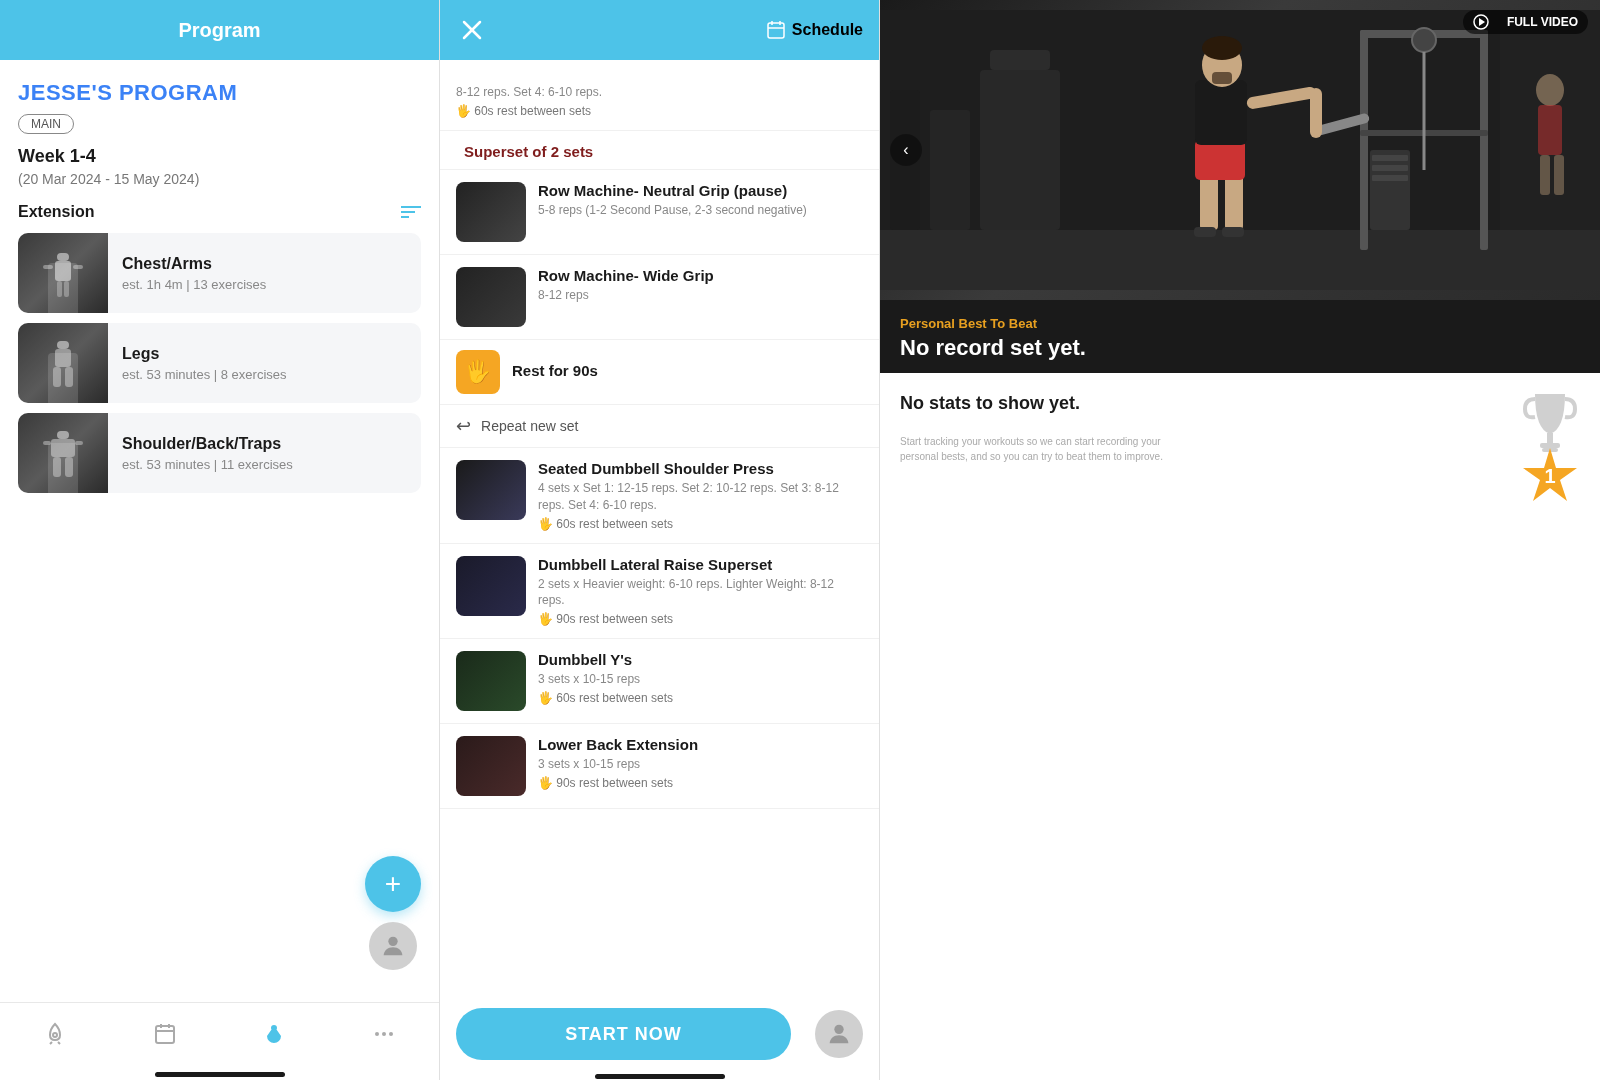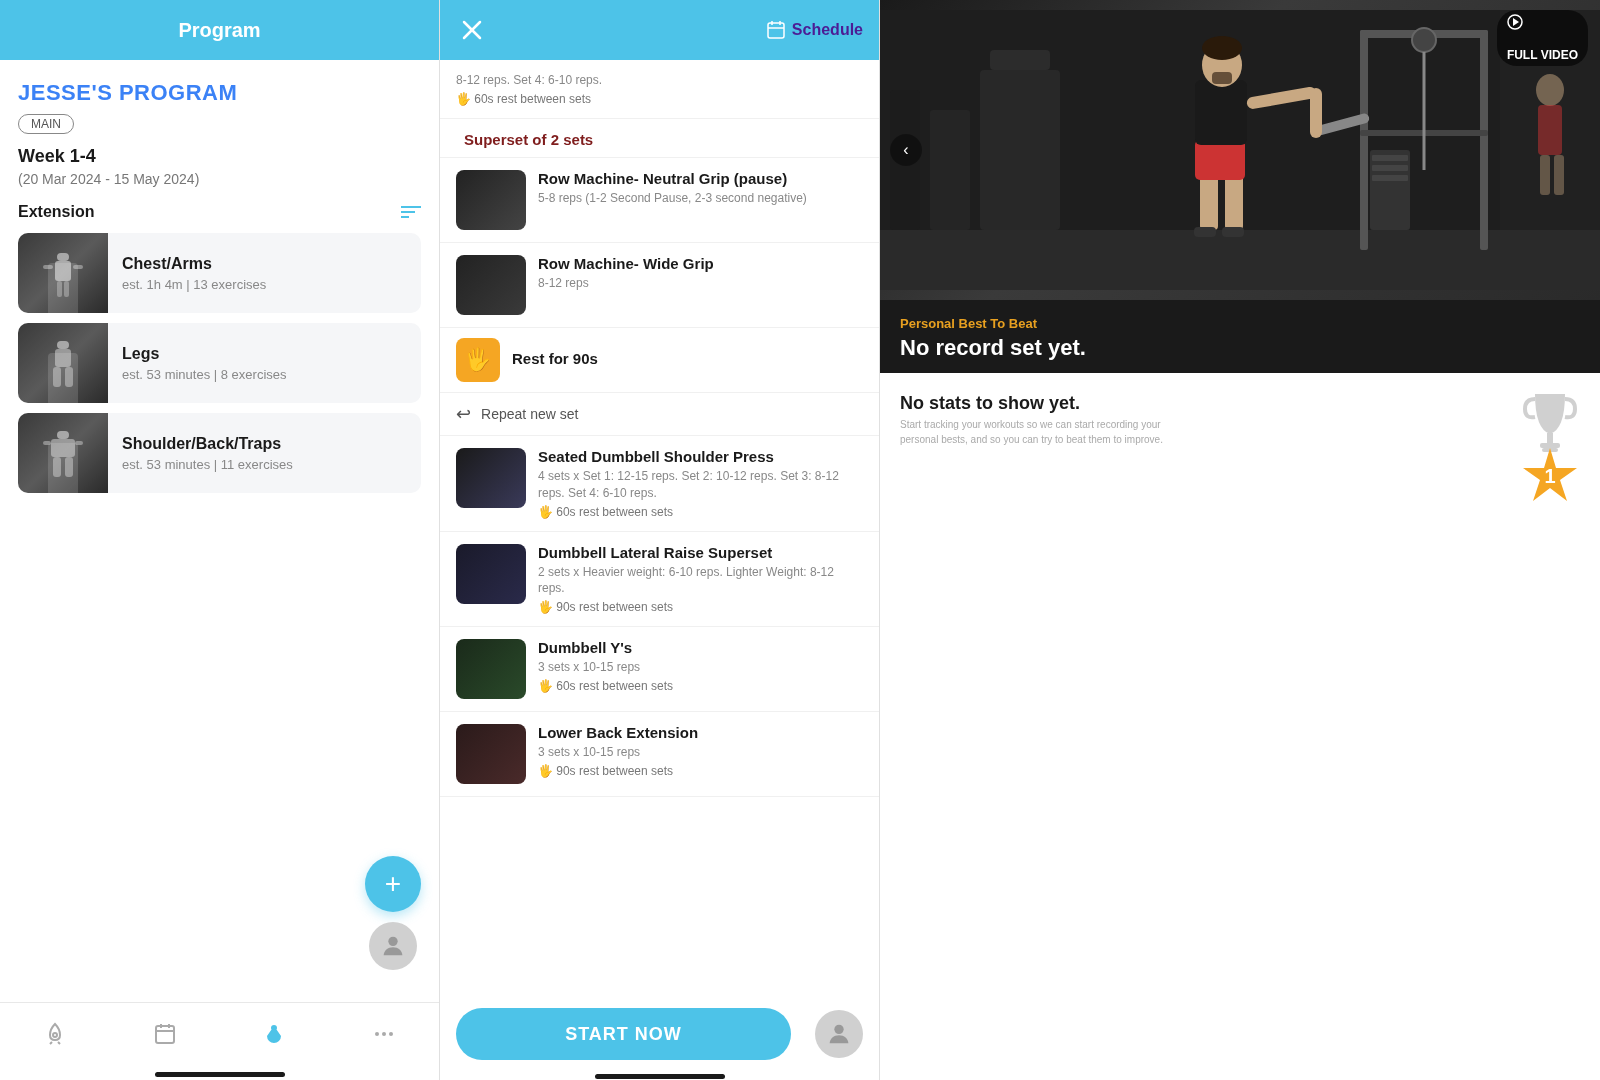--- a/index.html
+++ b/index.html
@@ -267,7 +267,7 @@
     }
 
     .schedule-label {
-      color: #4c1d95;
+      color: #000000;
       font-size: 16px;
       font-weight: 600;
     }

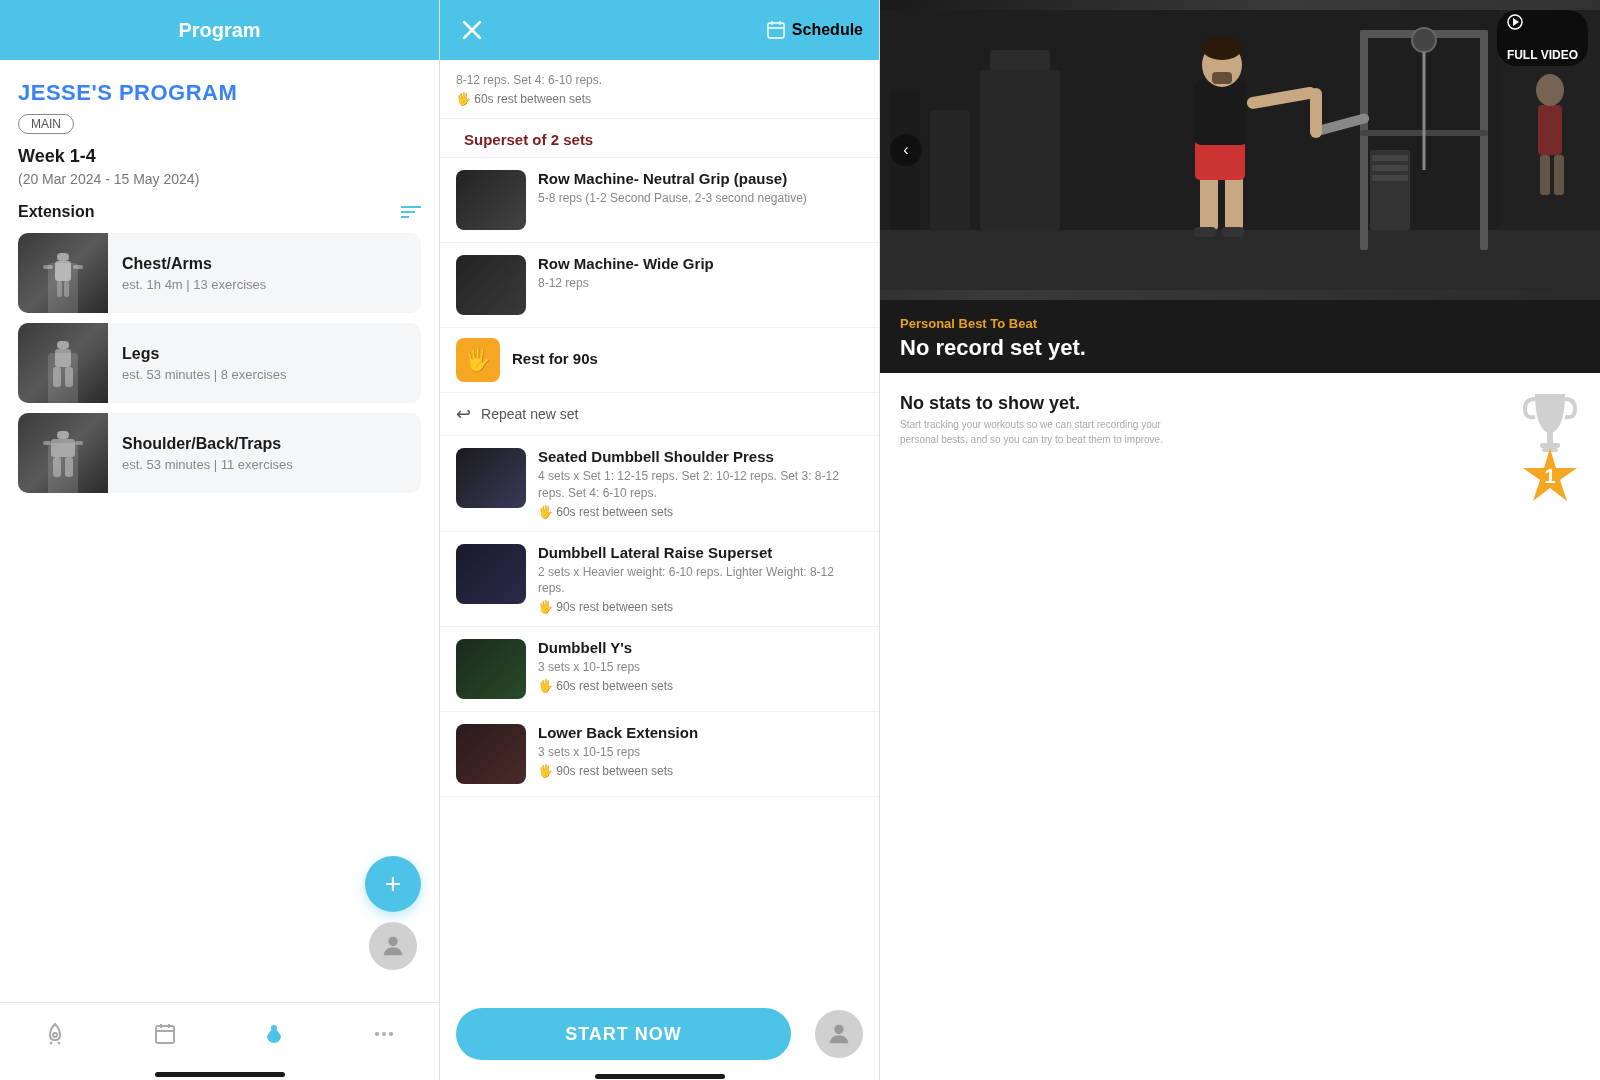--- a/index.html
+++ b/index.html
@@ -461,9 +461,9 @@
       border-radius: 20px;
       padding: 4px 10px;
       display: flex;
+      align-items: center;
       gap: 18px;
       cursor: pointer;
-      flex-direction: column;
     }
 
     .full-video-label {

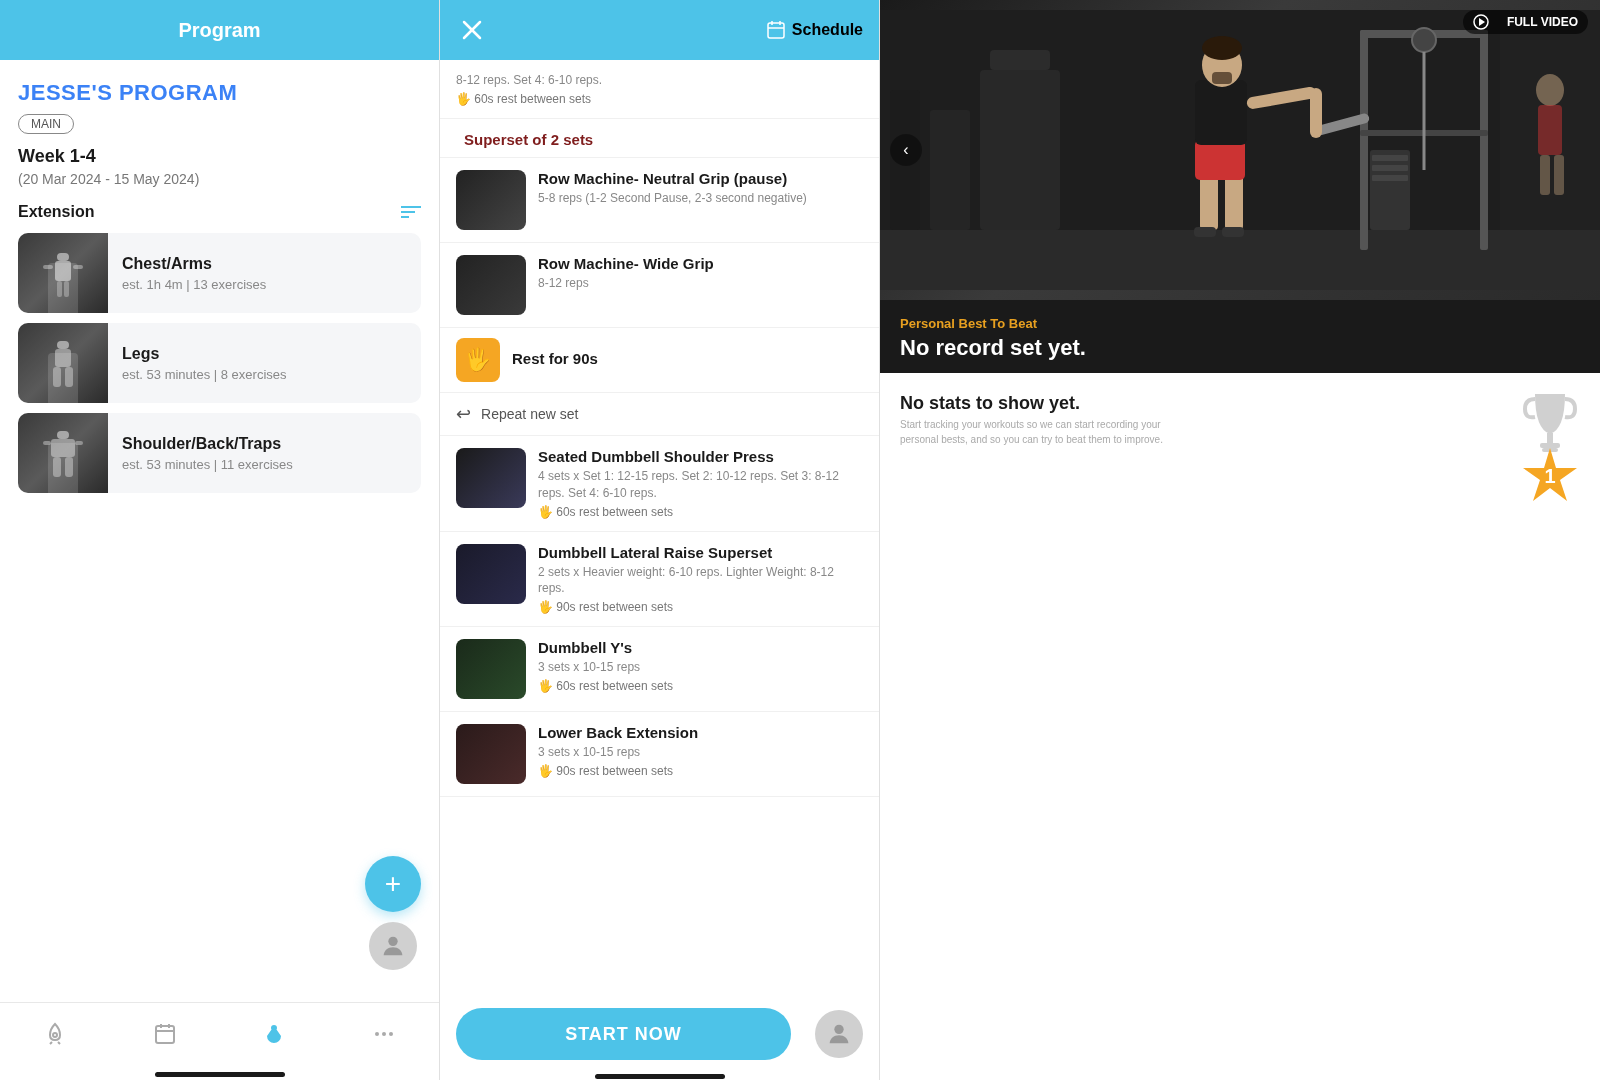--- a/index.html
+++ b/index.html
@@ -275,7 +275,7 @@
     .workout-scroll {
       flex: 1;
       overflow-y: auto;
-      padding: 3px 0 90px 0;
+      padding: 15px 0 90px 0;
     }
 
     .exercise-item {

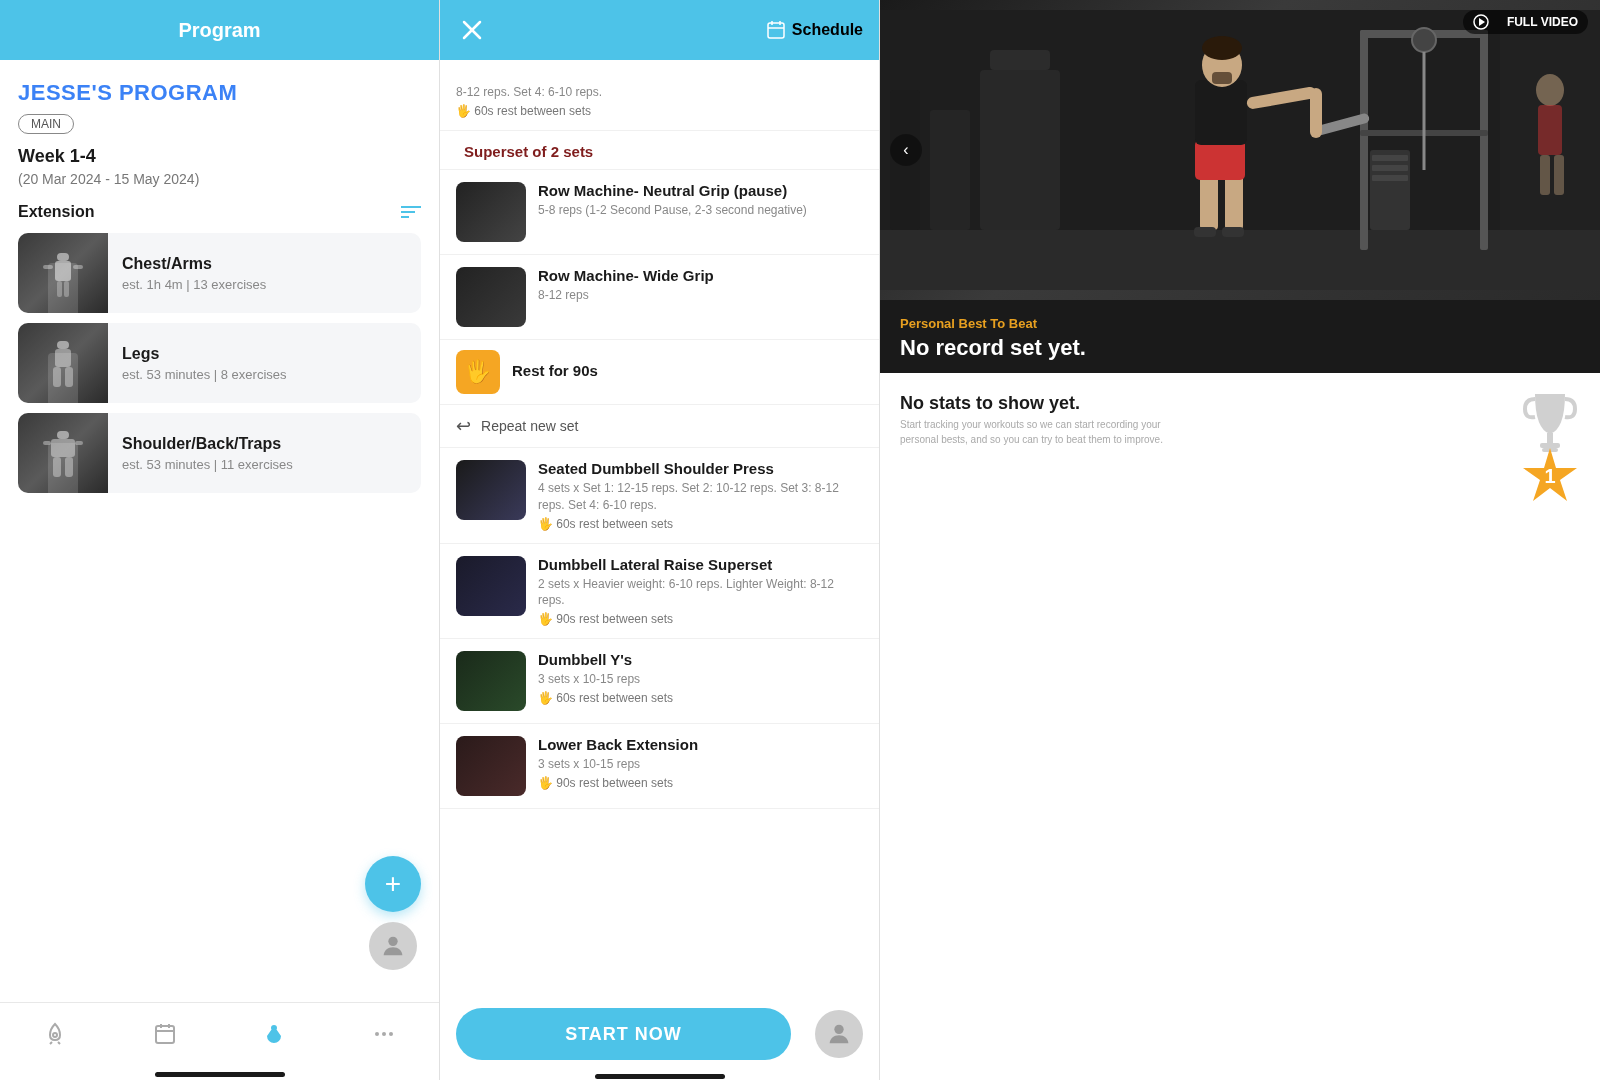--- a/index.html
+++ b/index.html
@@ -525,7 +525,7 @@
       font-size: 18px;
       font-weight: 600;
       color: #1a1a1a;
-      margin-bottom: 3px;
+      margin-bottom: 20px;
     }
 
     .stats-desc {

